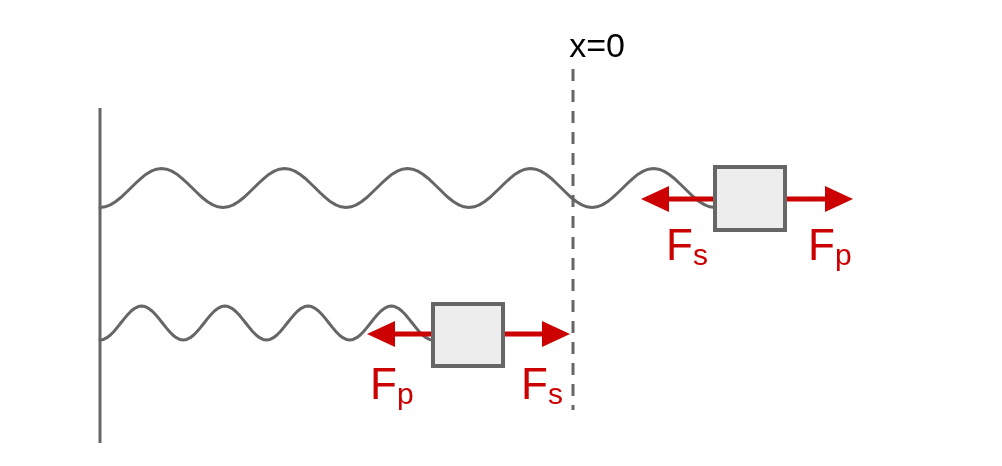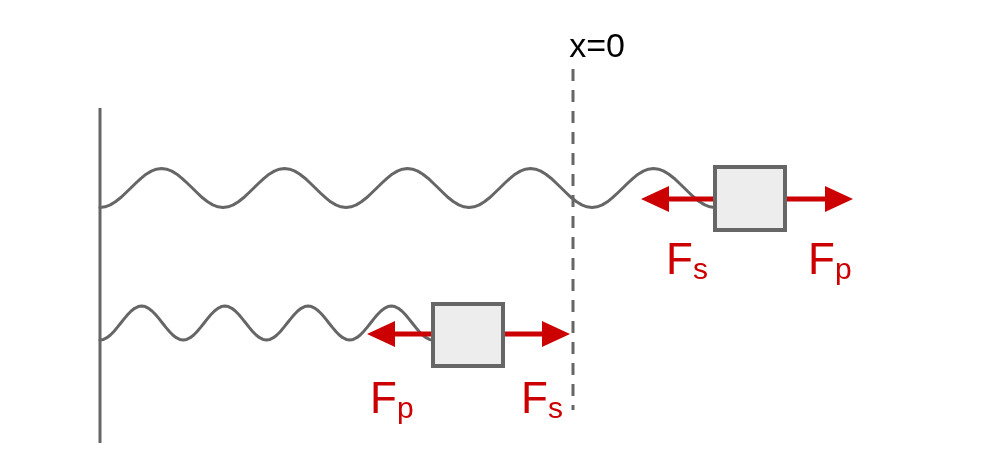--- a/index.html
+++ b/index.html
@@ -26,7 +26,7 @@
   }
   .force-label{
     position:absolute;font-size:44px;line-height:1;
-    color:var(--force,#cc0000);white-space:nowrap;margin-top:14px;
+    color:var(--force,#cc0000);white-space:nowrap;
   }
   .force-label .sub{font-size:30px;vertical-align:-5px;}
   .fl-top-left{left:666px;top:223px;}

